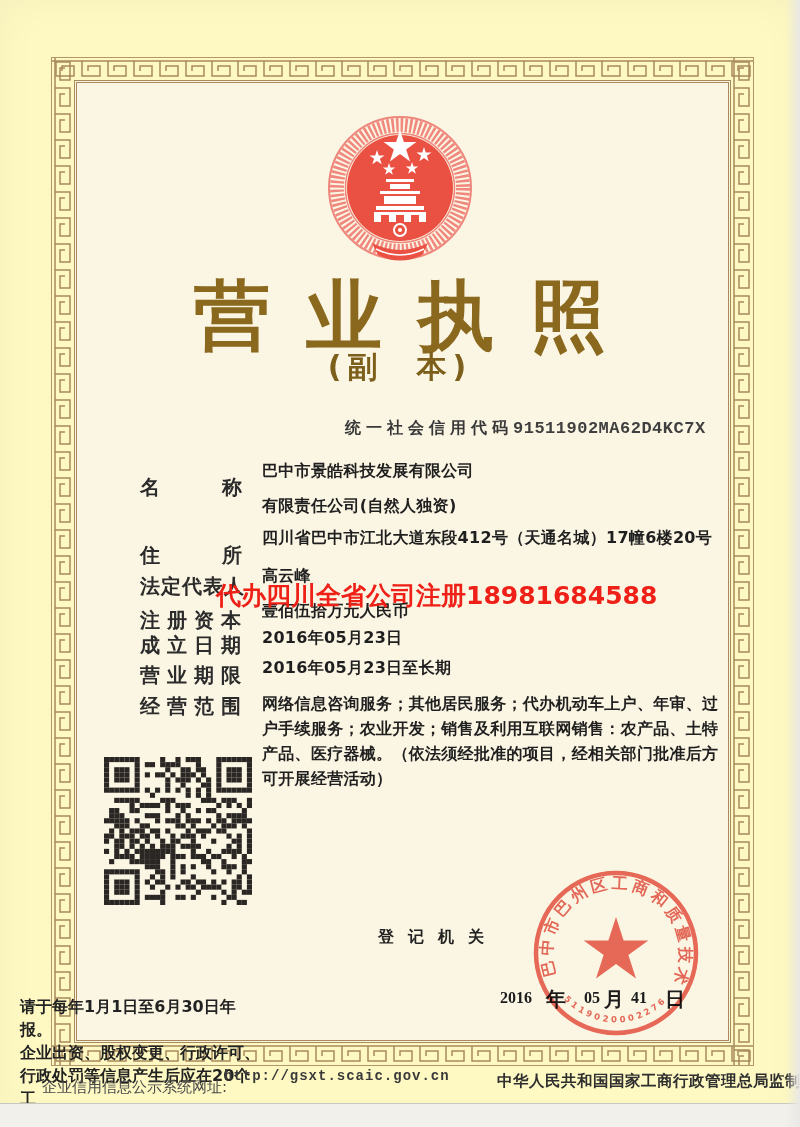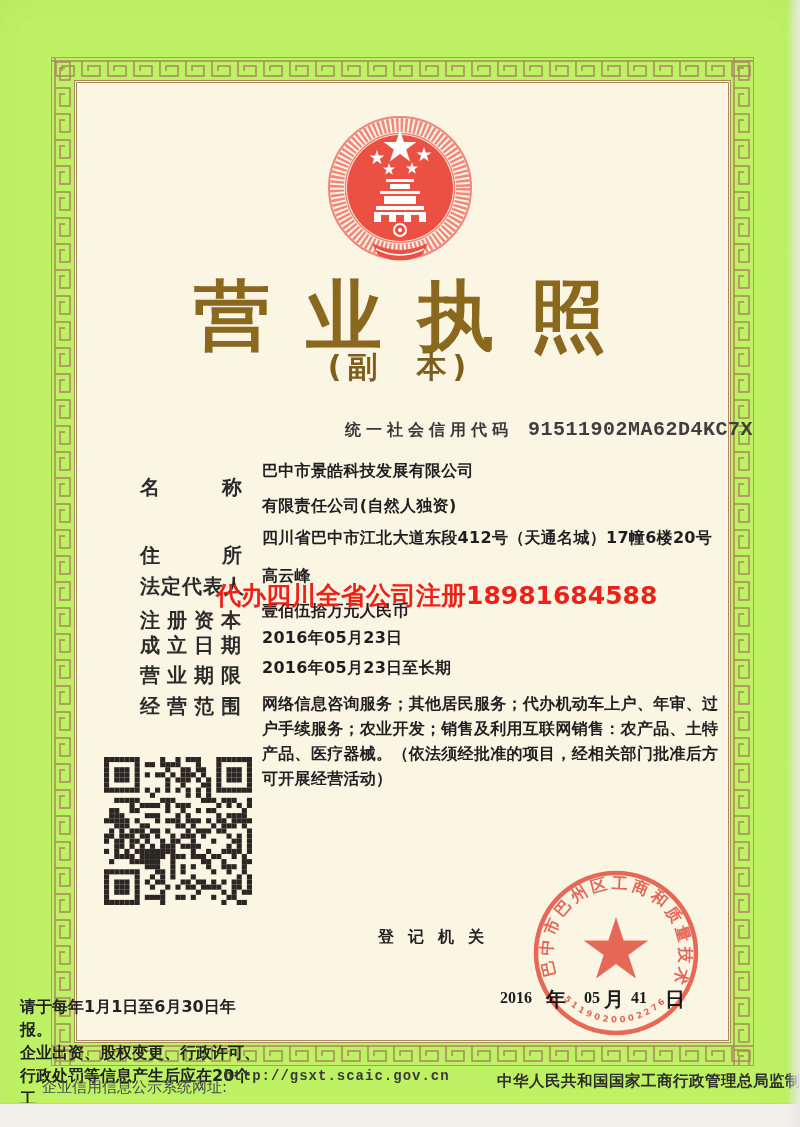--- a/index.html
+++ b/index.html
@@ -4,7 +4,7 @@
 <style>
   html,body{margin:0;padding:0;background:#ffffff;}
   body{font-family:"DejaVu Sans","Liberation Sans",sans-serif;}
-  .canvas{position:relative;width:800px;height:1127px;background:#bef264;overflow:hidden;
+  .canvas{position:relative;width:800px;height:1127px;background:#fef9c3;overflow:hidden;
           box-shadow:inset 0 0 40px rgba(0,0,0,0.04);}
   
   .frame{position:absolute;left:51px;top:57px;width:701px;height:1007px;border:1px solid #b5956a;z-index:1;}

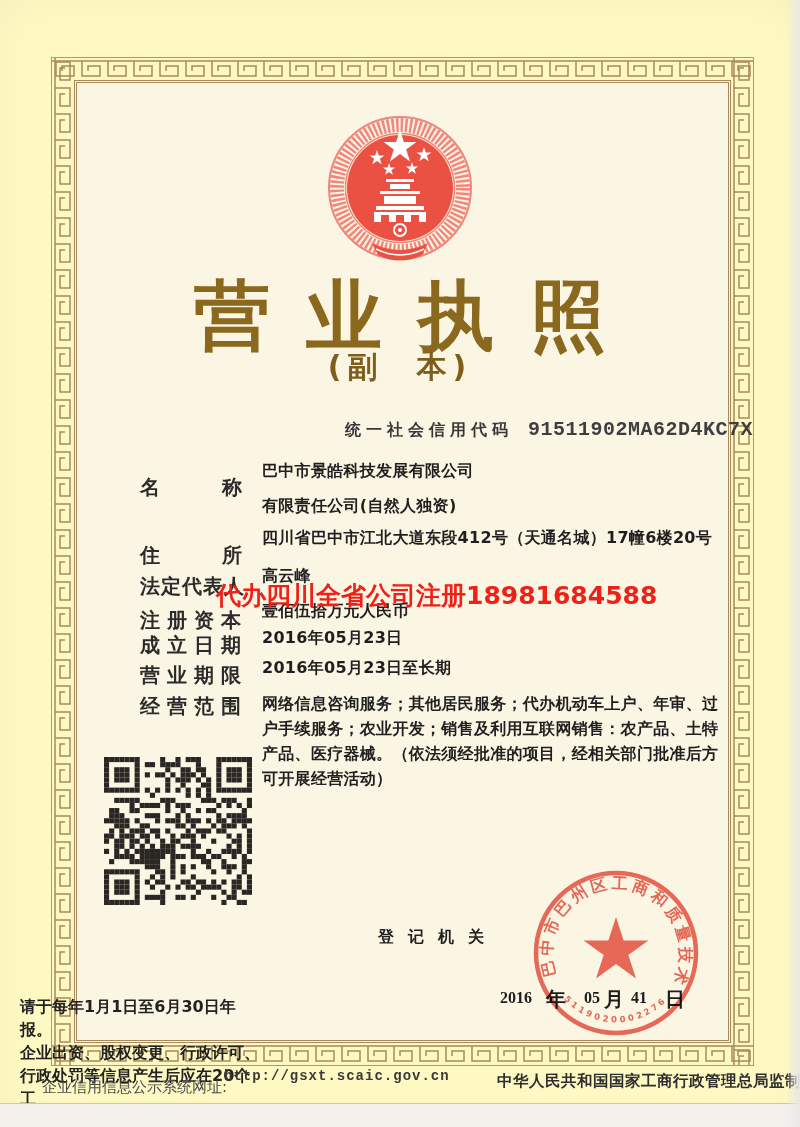--- a/index.html
+++ b/index.html
@@ -14,7 +14,7 @@
   .abs{position:absolute;white-space:nowrap;}
   .title{left:194px;top:276px;font-size:76px;font-weight:700;letter-spacing:36px;color:#8a681e;z-index:3;line-height:1.05;}
   .subtitle{left:0;right:0;top:347px;text-align:center;font-size:30px;font-weight:700;color:#7d5f1b;white-space:pre;z-index:3;letter-spacing:6px;}
-  .credit-row{left:345px;top:418px;display:flex;align-items:baseline;gap:15px;z-index:3;}
+  .credit-row{left:345px;top:418px;display:flex;align-items:baseline;z-index:3;}
   .credit-label{font-size:16px;font-weight:700;letter-spacing:5px;color:#383838;}
   .credit-code{font-family:"Liberation Mono",monospace;font-size:20px;font-weight:700;color:#3f3f3f;letter-spacing:.5px;}
   .field-label{position:absolute;left:140px;font-size:20px;font-weight:700;color:#2b2b2b;white-space:nowrap;z-index:3;}

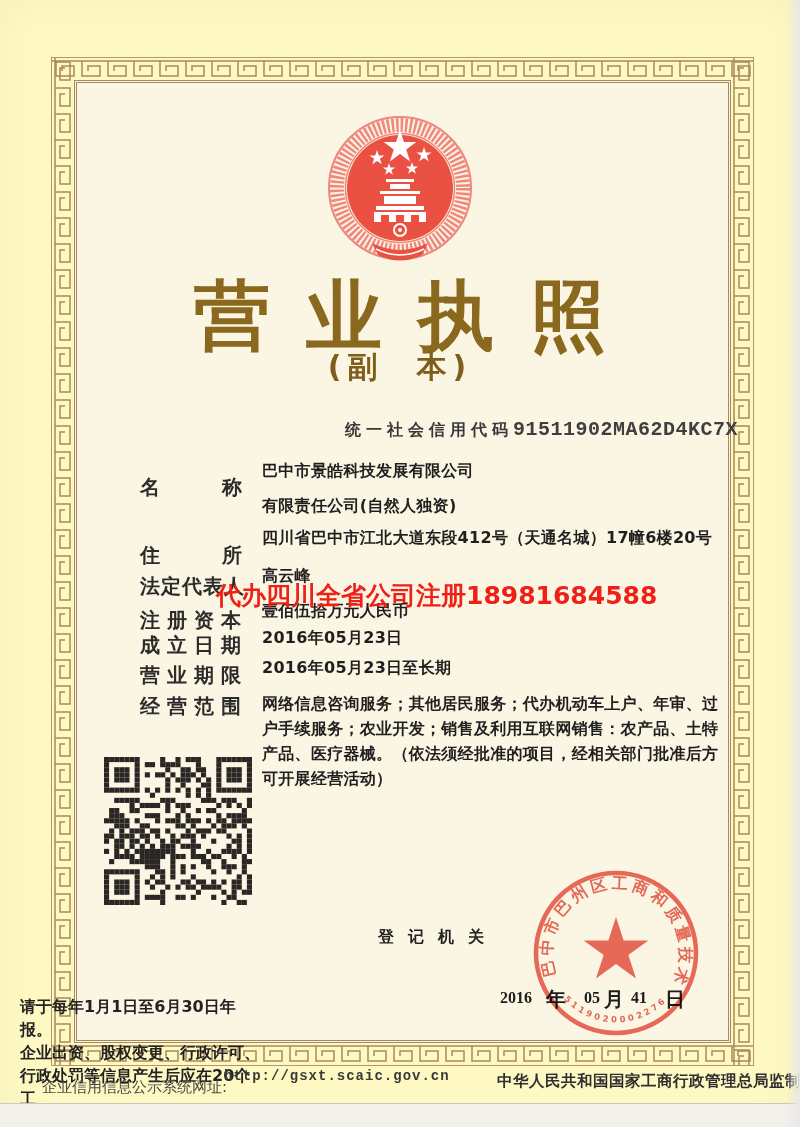--- a/index.html
+++ b/index.html
@@ -16,7 +16,7 @@
   .subtitle{left:0;right:0;top:347px;text-align:center;font-size:30px;font-weight:700;color:#7d5f1b;white-space:pre;z-index:3;letter-spacing:6px;}
   .credit-row{left:345px;top:418px;display:flex;align-items:baseline;z-index:3;}
   .credit-label{font-size:16px;font-weight:700;letter-spacing:5px;color:#383838;}
-  .credit-code{font-family:"Liberation Mono",monospace;font-size:20px;font-weight:700;color:#3f3f3f;letter-spacing:.5px;}
+  .credit-code{font-family:"Liberation Mono",monospace;font-size:17px;font-weight:700;color:#3f3f3f;letter-spacing:.5px;}
   .field-label{position:absolute;left:140px;font-size:20px;font-weight:700;color:#2b2b2b;white-space:nowrap;z-index:3;}
   .field-value{position:absolute;left:262px;font-size:16px;font-weight:600;color:#1f1f1f;white-space:nowrap;z-index:3;letter-spacing:.3px;}
   .field-value.para{white-space:pre-line;width:474px;line-height:25px;}

